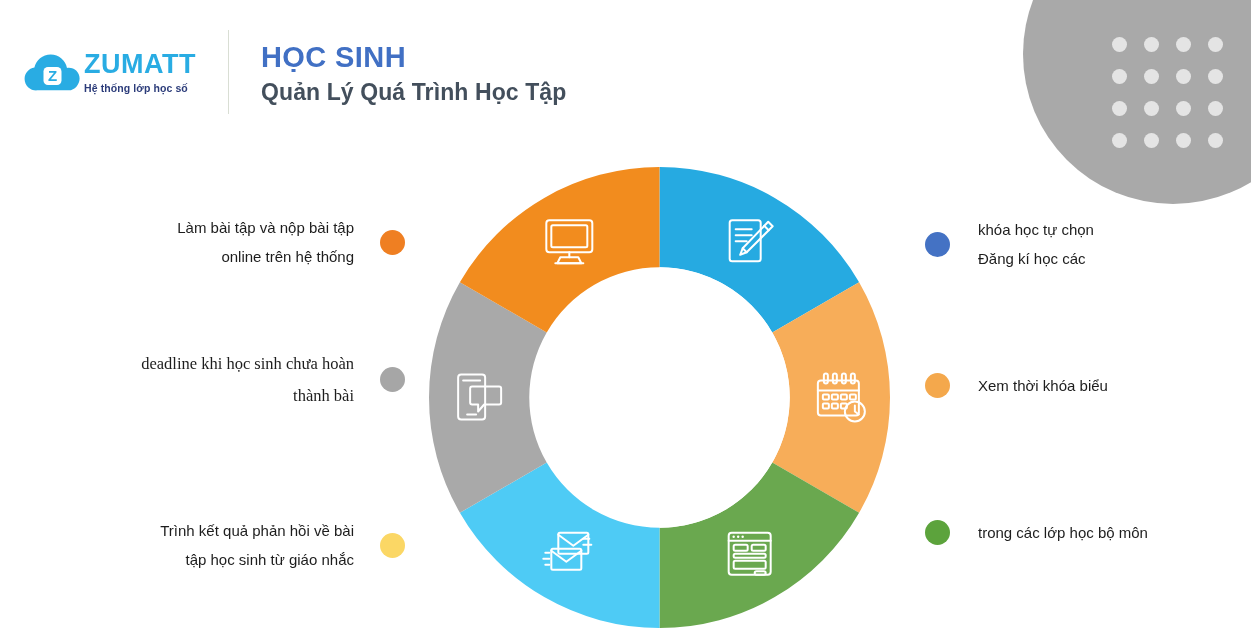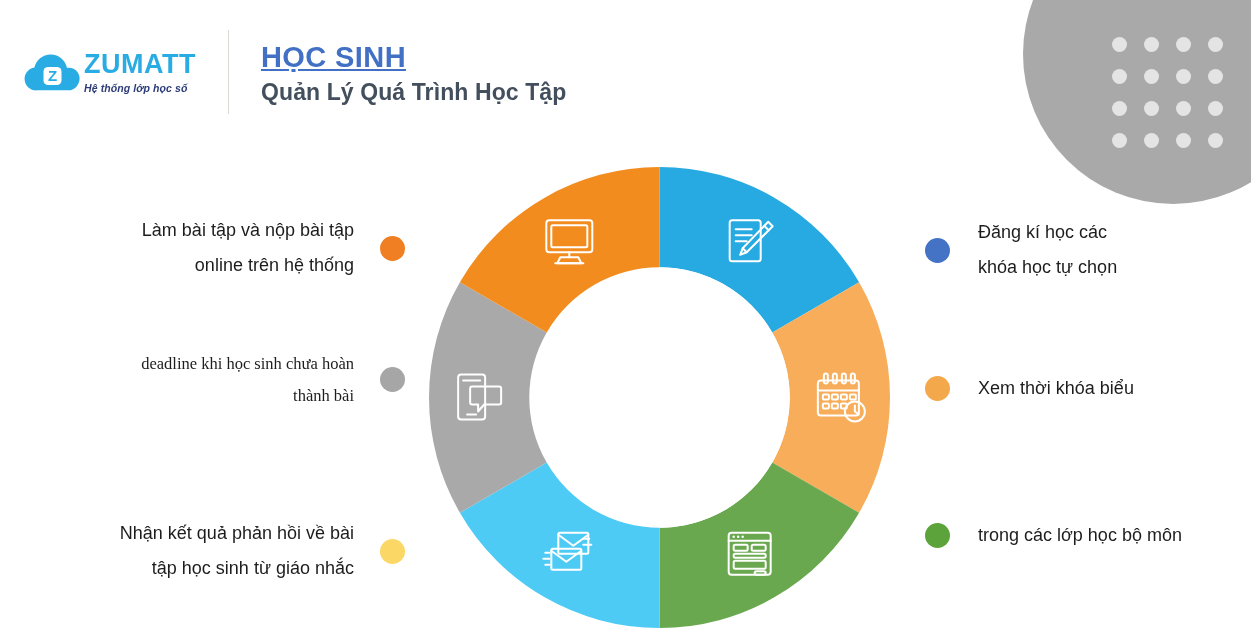--- a/index.html
+++ b/index.html
@@ -99,7 +99,6 @@
     color: #4170c4;
     letter-spacing: .4px;
     line-height: 1.18;
-    text-decoration: underline;
   }
   .title-sub {
     font-size: 23px;

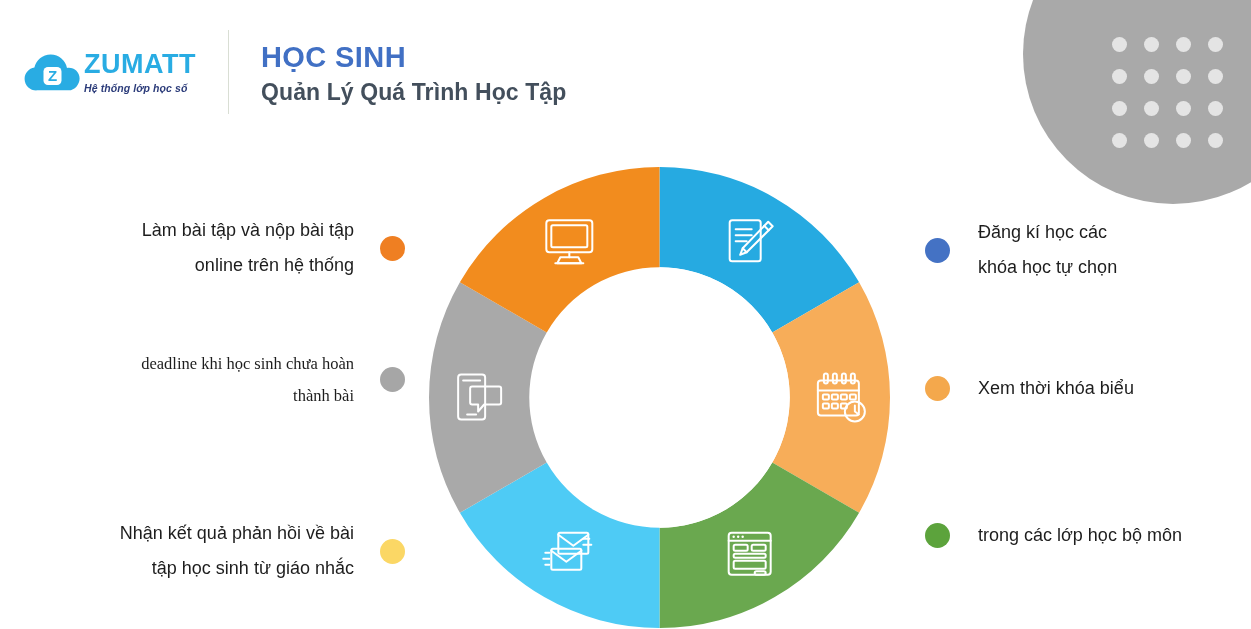--- a/index.html
+++ b/index.html
@@ -82,7 +82,6 @@
     margin-top: 4px;
     letter-spacing: .1px;
     white-space: nowrap;
-    font-style: italic;
   }
 
   .divider {

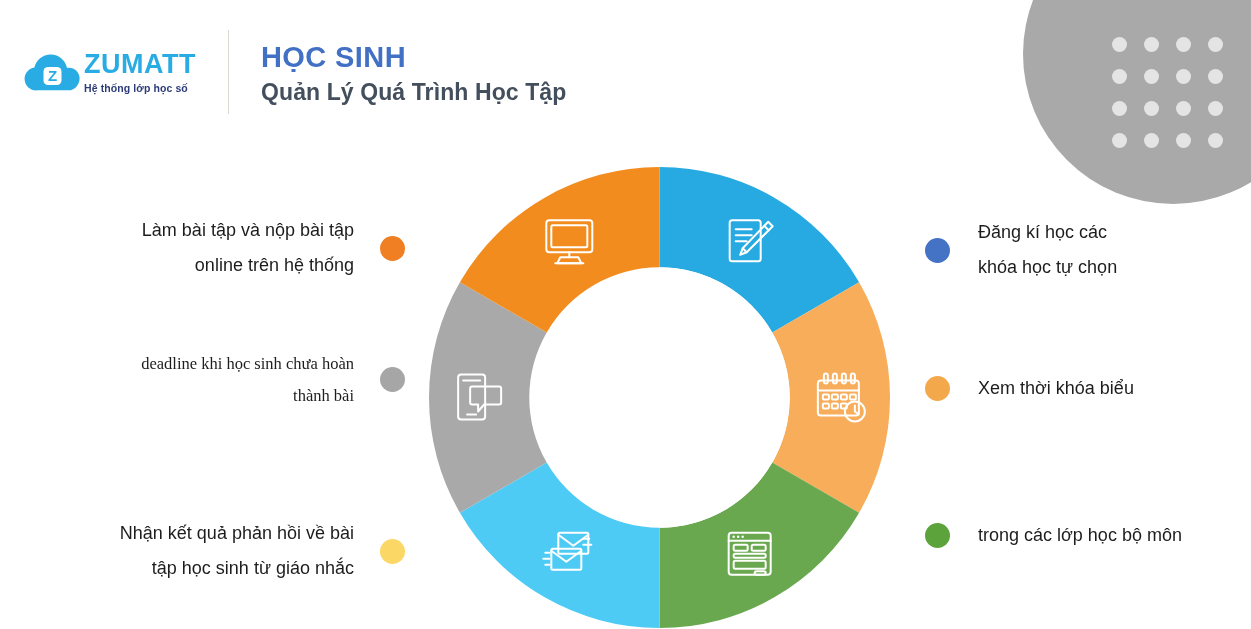--- a/index.html
+++ b/index.html
@@ -136,7 +136,7 @@
   .legend-right .dot { margin-right: 28px; }
 
   .legend-text {
-    font-size: 18px;
+    font-size: 15px;
     color: #1d1d1d;
     line-height: 1.95;
   }

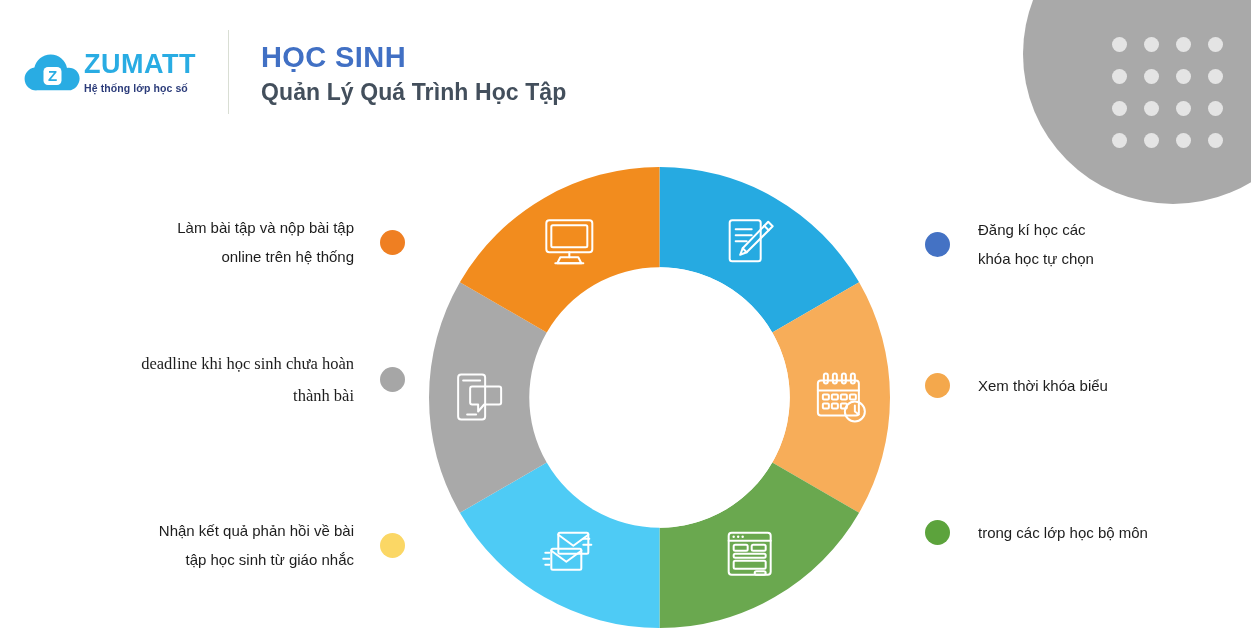--- a/index.html
+++ b/index.html
@@ -306,8 +306,8 @@
   <div class="legend-row legend-right rr1">
     <span class="dot" id="dot-r0" style="background: rgb(68, 114, 196);"></span>
     <div class="legend-text">
+      <div>khóa học tự chọn</div>
       <div>Đăng kí học các</div>
-      <div>khóa học tự chọn</div>
     </div>
   </div>
 

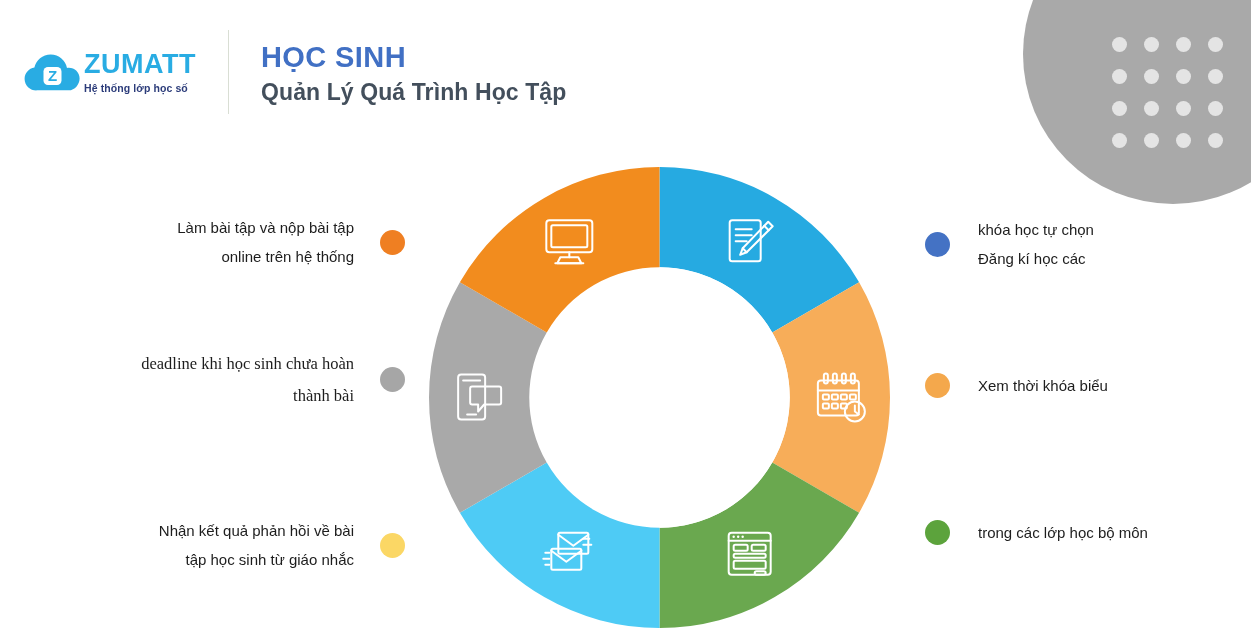--- a/index.html
+++ b/index.html
@@ -297,7 +297,7 @@
 
   <div class="legend-row legend-left r3">
     <div class="legend-text">
-      <div>Nhận kết quả phản hồi về bài</div>
+      <div>Trình kết quả phản hồi về bài</div>
       <div>tập học sinh từ giáo nhắc</div>
     </div>
     <span class="dot" id="dot-l2" style="background: rgb(251, 215, 101);"></span>

